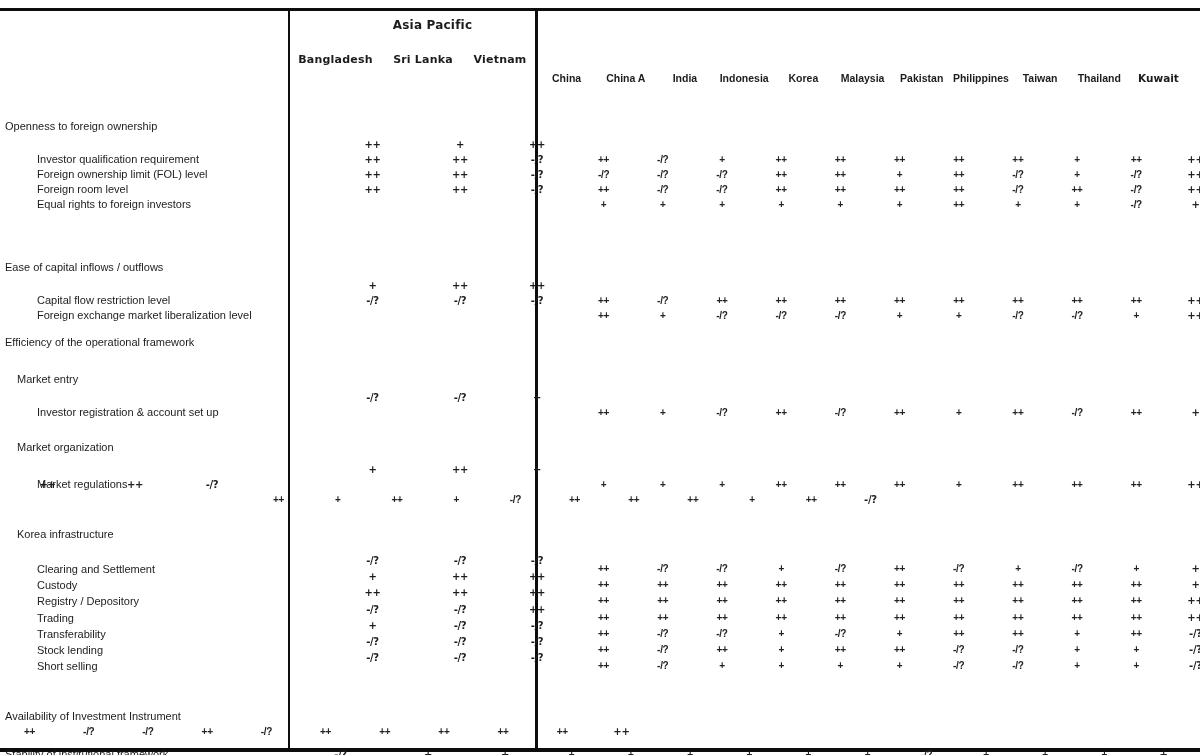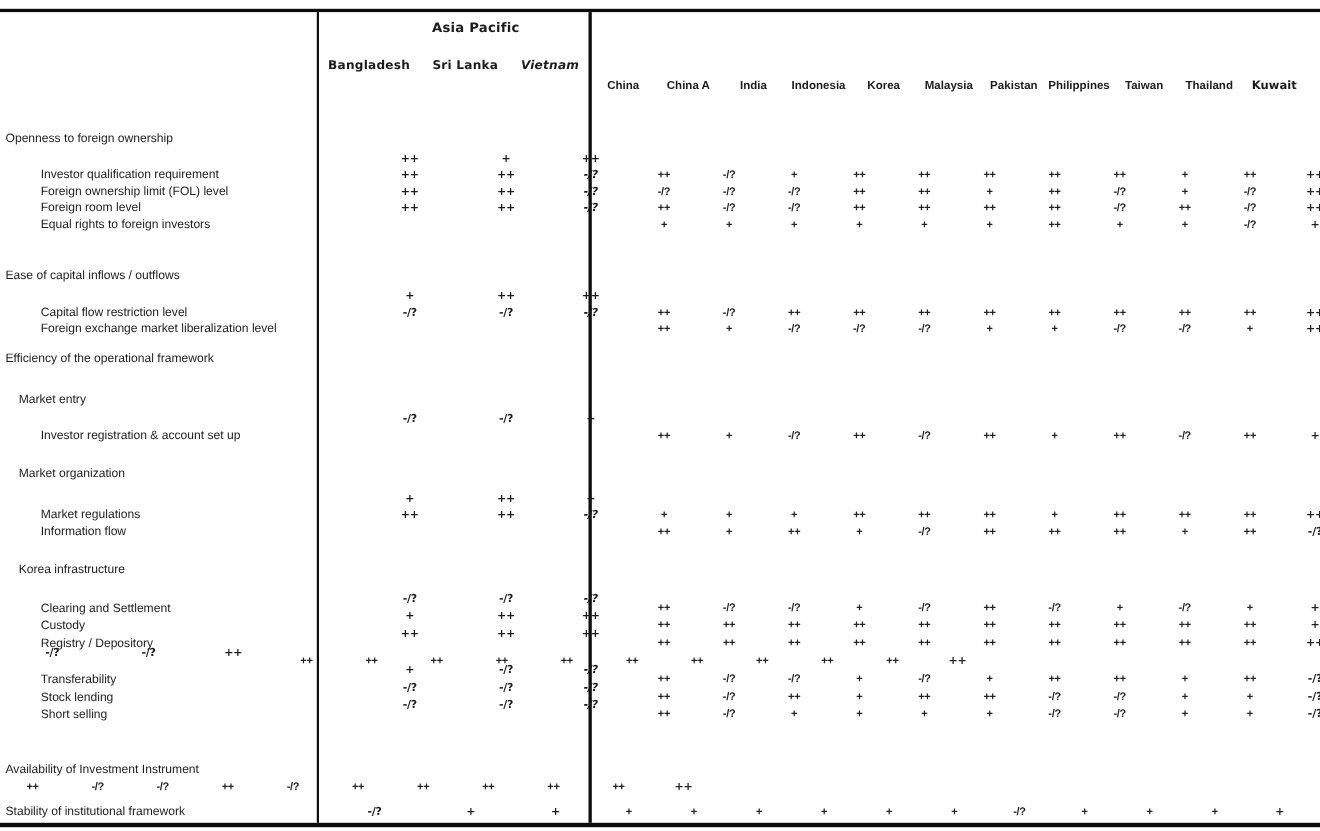--- a/index.html
+++ b/index.html
@@ -38,7 +38,7 @@
     font-family:"DejaVu Sans",sans-serif;font-weight:700;font-size:11px;letter-spacing:.2px;
     white-space:nowrap;
   }
-  .ap-w0{width:95px;} .ap-w1{width:80px;} .ap-w2{width:74px;font-style:italic;}
+  .ap-w0{width:95px;} .ap-w1{width:80px;} .ap-w2{width:74px;}
   .right-name{
     flex:1;margin-top:61px;text-align:center;
     font-size:10.5px;font-weight:700;white-space:nowrap;

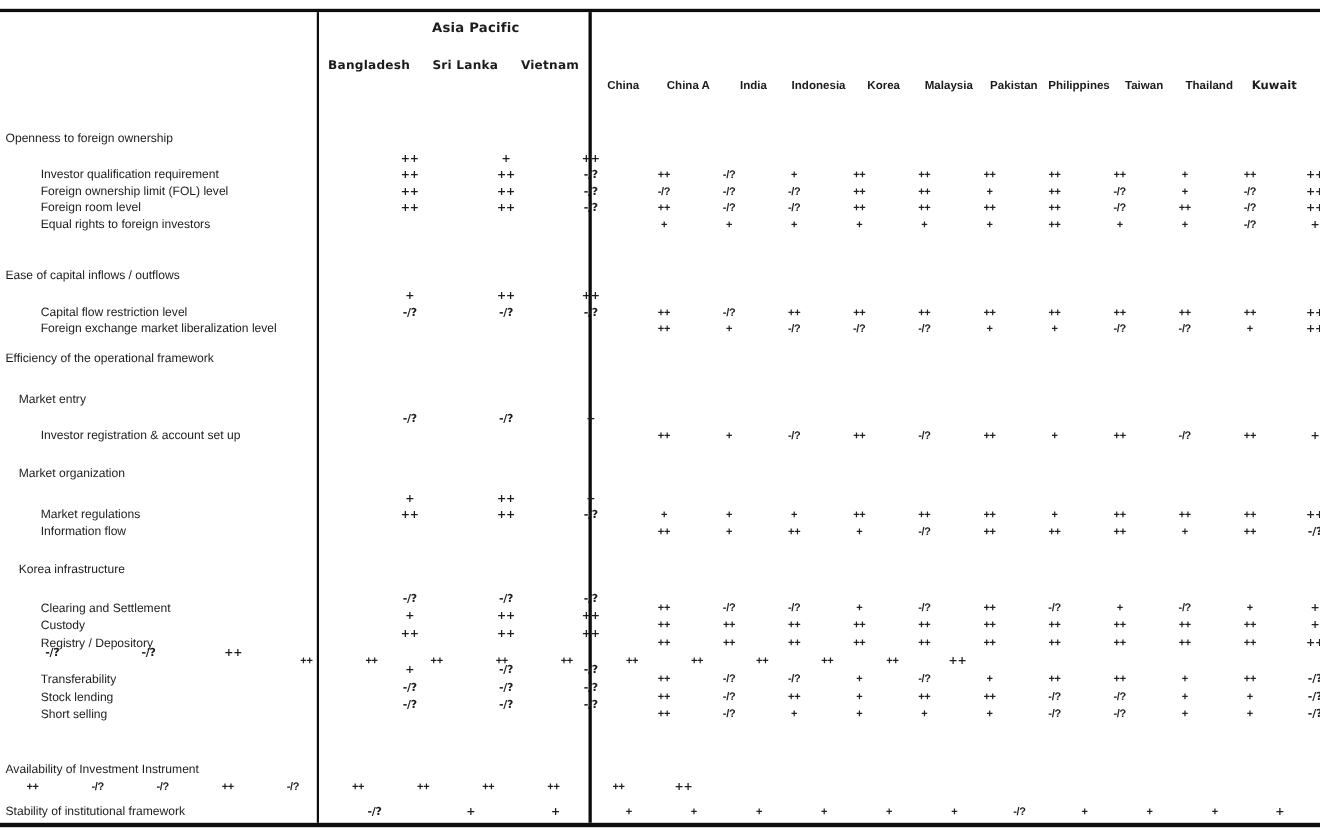--- a/index.html
+++ b/index.html
@@ -208,7 +208,7 @@
           <div class="val alt">+</div>
         </div>
       </div>
-      <div class="row" style="margin-top: 32px;">
+      <div class="row" style="margin-top: 48px;">
         <div class="lbl lvl0">Ease of capital inflows / outflows</div>
         <div class="apcells">
           <div class="apcell ap-w0"></div>

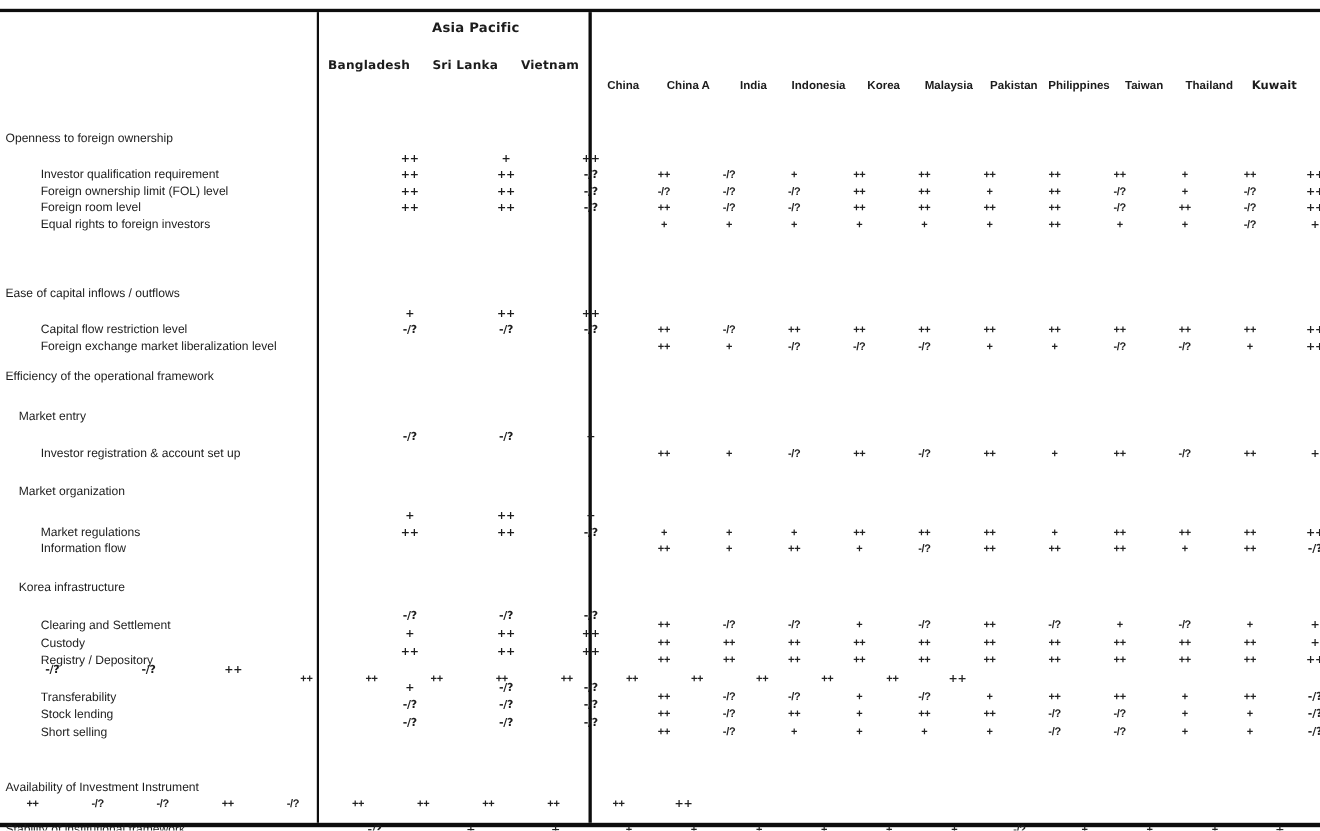--- a/index.html
+++ b/index.html
@@ -377,7 +377,6 @@
         </div>
       </div>
       <div class="row">
-        <div class="lbl lvl2">Information flow</div>
         <div class="apcells shift-full">
           <div class="apcell ap-w0">++</div>
           <div class="apcell ap-w1">++</div>

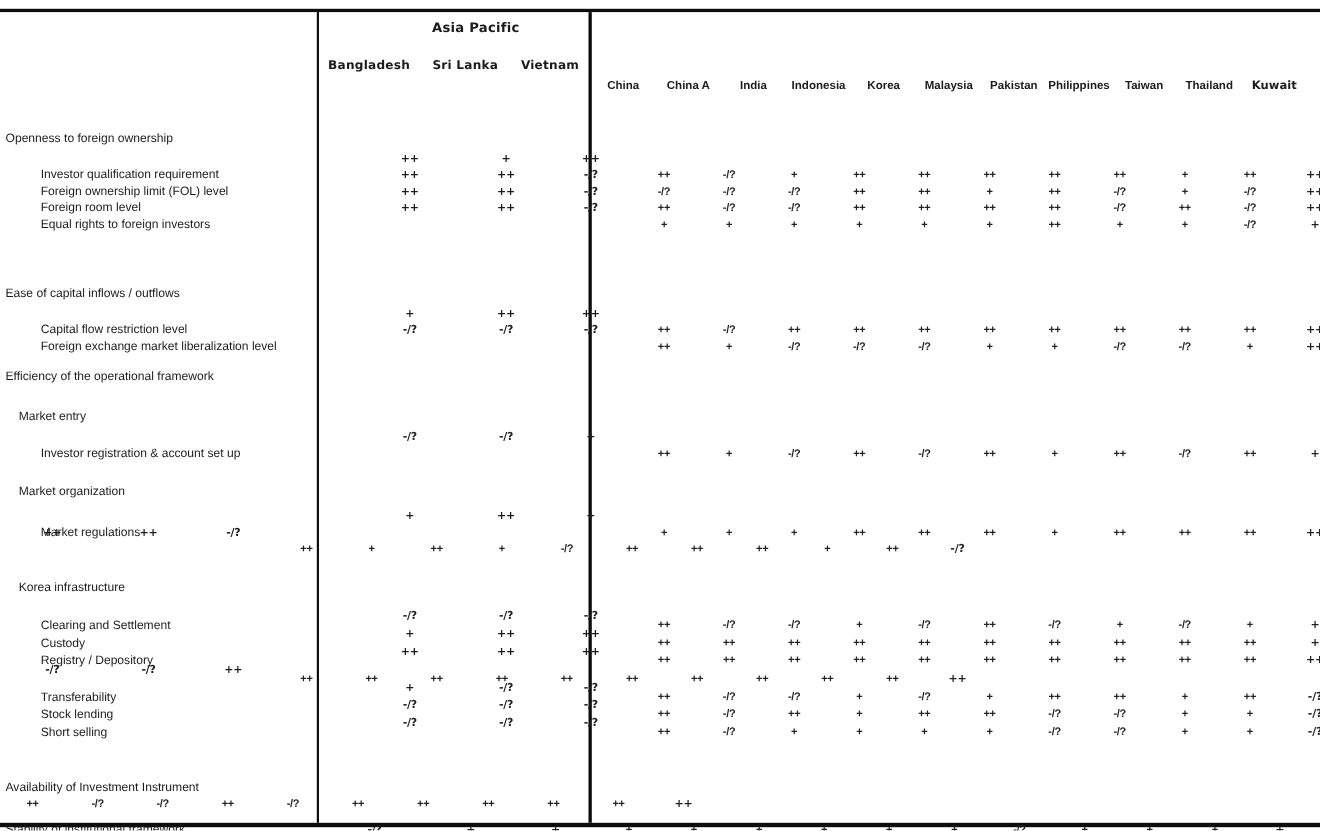--- a/index.html
+++ b/index.html
@@ -481,6 +481,7 @@
         </div>
       </div>
       <div class="row h16">
+        <div class="lbl lvl2">Trading</div>
         <div class="apcells shift-half">
           <div class="apcell ap-w0">-/?</div>
           <div class="apcell ap-w1">-/?</div>

